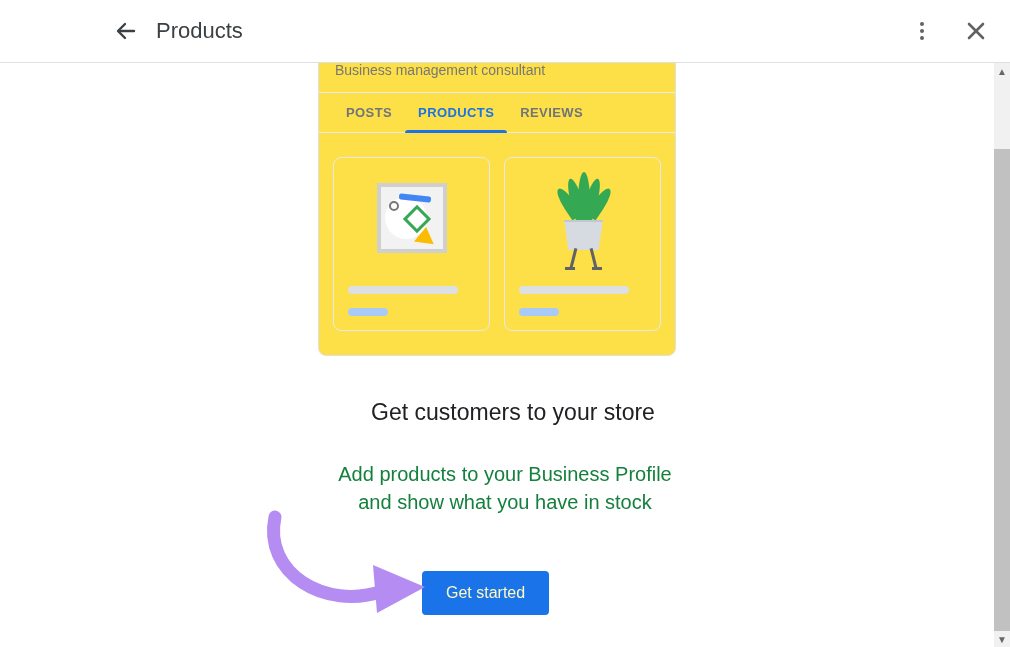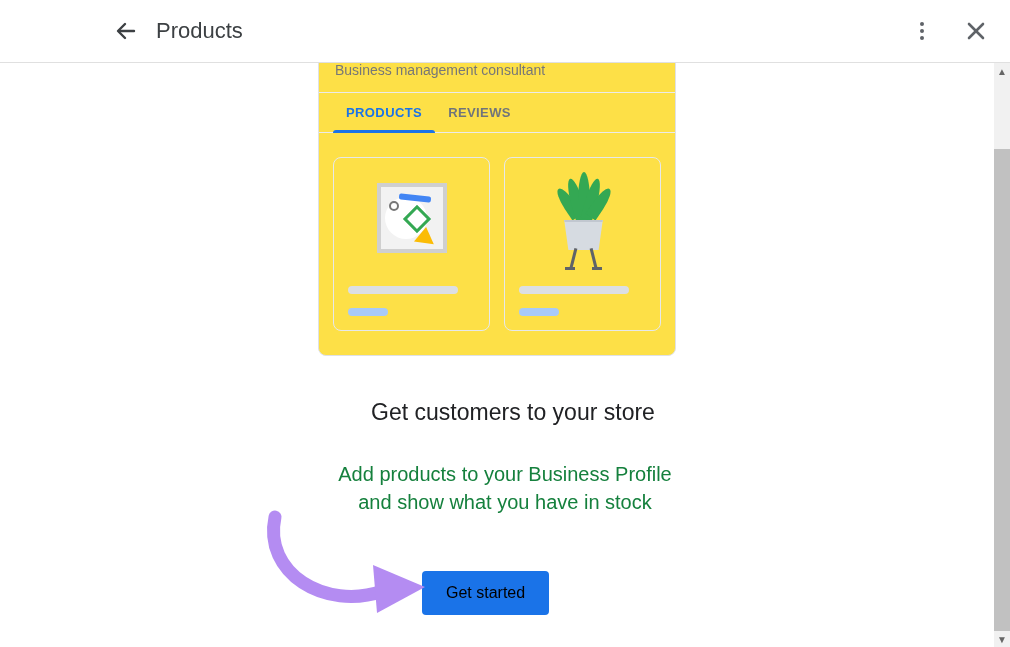--- a/index.html
+++ b/index.html
@@ -237,6 +237,7 @@
   <div class="card-preview">
     <div class="biz-type">Business management consultant</div>
     <div class="tabs-row">
+      <div class="tab">POSTS</div>
       <div class="tab active">PRODUCTS</div>
       <div class="tab">REVIEWS</div>
     </div>

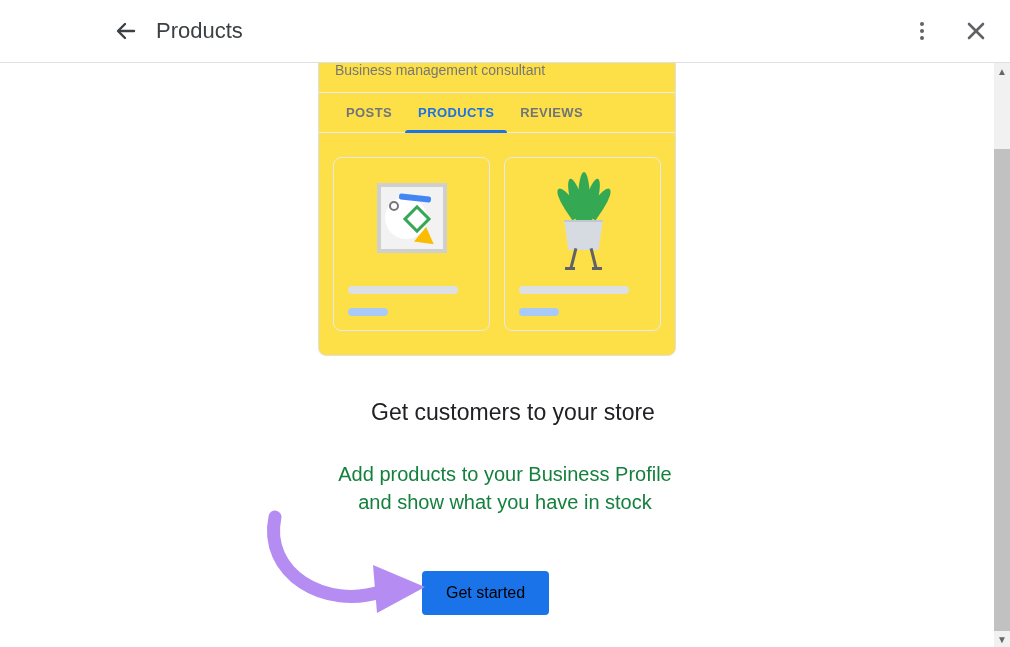--- a/index.html
+++ b/index.html
@@ -161,7 +161,7 @@
     top: 508px;
     left: 422px;
     background: #1a73e8;
-    color: #000000;
+    color: #fef9c3;
     font-size: 16px;
     font-weight: 500;
     padding: 13px 24px;

